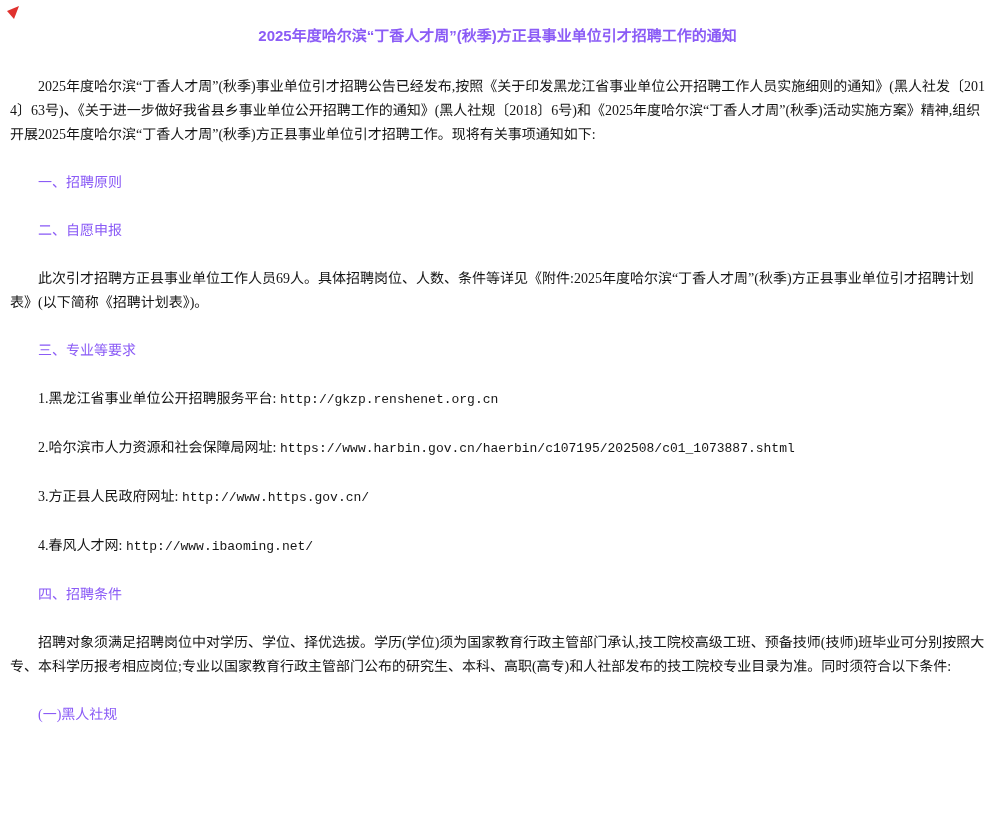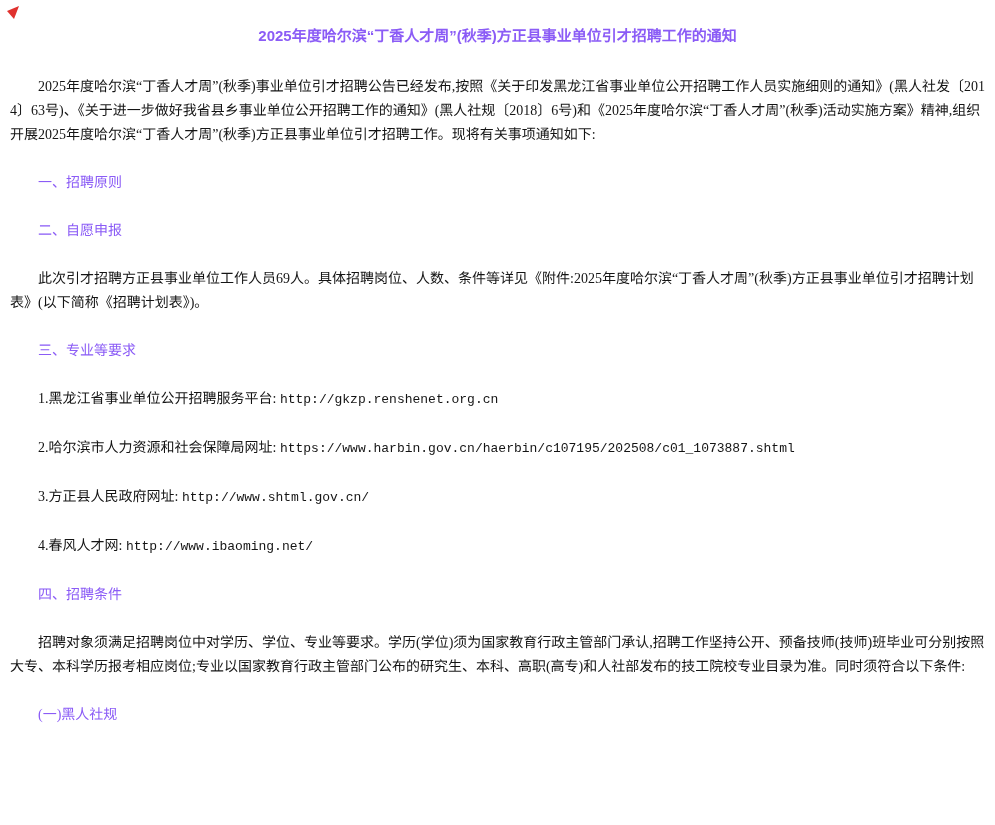--- a/index.html
+++ b/index.html
@@ -70,7 +70,7 @@
       <p class="heading">三、专业等要求</p>
       <p class="link"><span>1.黑龙江省事业单位公开招聘服务平台: </span><span class="url">http://gkzp.renshenet.org.cn</span></p>
       <p class="link"><span>2.哈尔滨市人力资源和社会保障局网址: </span><span class="url">https://www.harbin.gov.cn/haerbin/c107195/202508/c01_1073887.shtml</span></p>
-      <p class="link"><span>3.方正县人民政府网址: </span><span class="url">http://www.shtml.gov.cn/</span></p>
+      <p class="link"><span>3.方正县人民政府网址: </span><span class="url">http://www.https.gov.cn/</span></p>
       <p class="link"><span>4.春风人才网: </span><span class="url">http://www.ibaoming.net/</span></p>
       <p class="heading">四、招聘条件</p>
       <p class="paragraph">招聘对象须满足招聘岗位中对学历、学位、专业等要求。学历(学位)须为国家教育行政主管部门承认,招聘工作坚持公开、预备技师(技师)班毕业可分别按照大专、本科学历报考相应岗位;专业以国家教育行政主管部门公布的研究生、本科、高职(高专)和人社部发布的技工院校专业目录为准。同时须符合以下条件:</p>

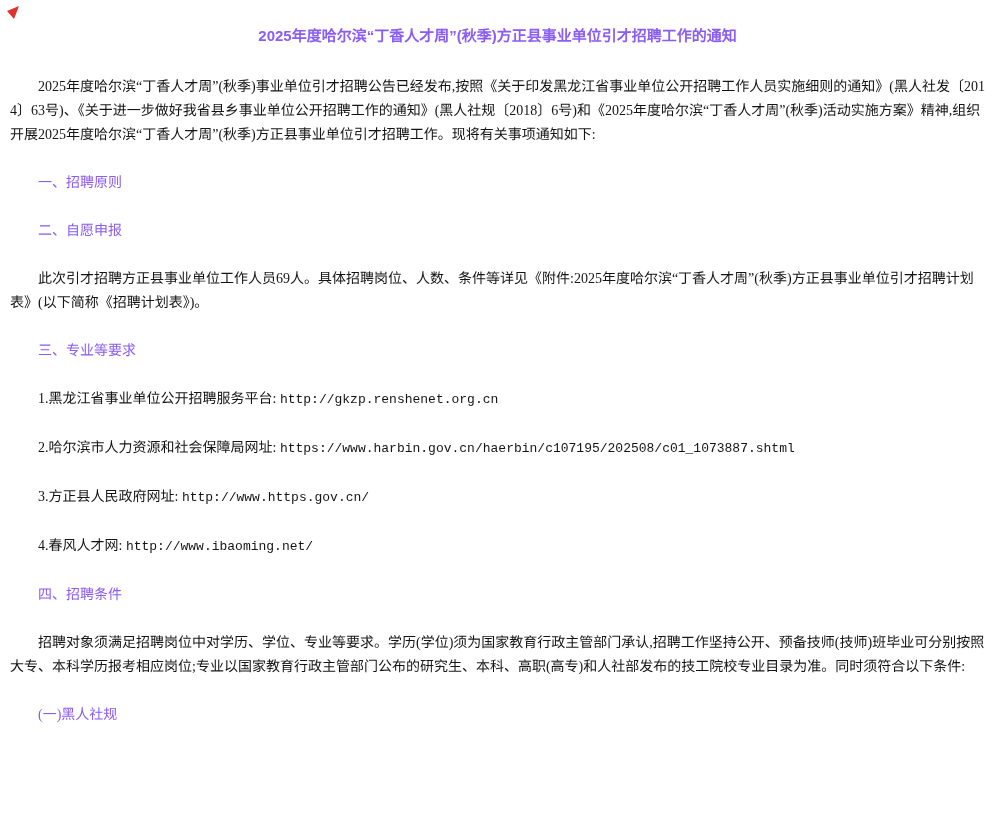--- a/index.html
+++ b/index.html
@@ -73,7 +73,7 @@
       <p class="link"><span>3.方正县人民政府网址: </span><span class="url">http://www.https.gov.cn/</span></p>
       <p class="link"><span>4.春风人才网: </span><span class="url">http://www.ibaoming.net/</span></p>
       <p class="heading">四、招聘条件</p>
-      <p class="paragraph">招聘对象须满足招聘岗位中对学历、学位、专业等要求。学历(学位)须为国家教育行政主管部门承认,招聘工作坚持公开、预备技师(技师)班毕业可分别按照大专、本科学历报考相应岗位;专业以国家教育行政主管部门公布的研究生、本科、高职(高专)和人社部发布的技工院校专业目录为准。同时须符合以下条件:</p>
+      <p class="paragraph">招聘对象须满足招聘岗位中对学历、学位、择优选拔。学历(学位)须为国家教育行政主管部门承认,技工院校高级工班、预备技师(技师)班毕业可分别按照大专、本科学历报考相应岗位;专业以国家教育行政主管部门公布的研究生、本科、高职(高专)和人社部发布的技工院校专业目录为准。同时须符合以下条件:</p>
       <p class="heading">(一)黑人社规</p>
     </div>
 </div>

